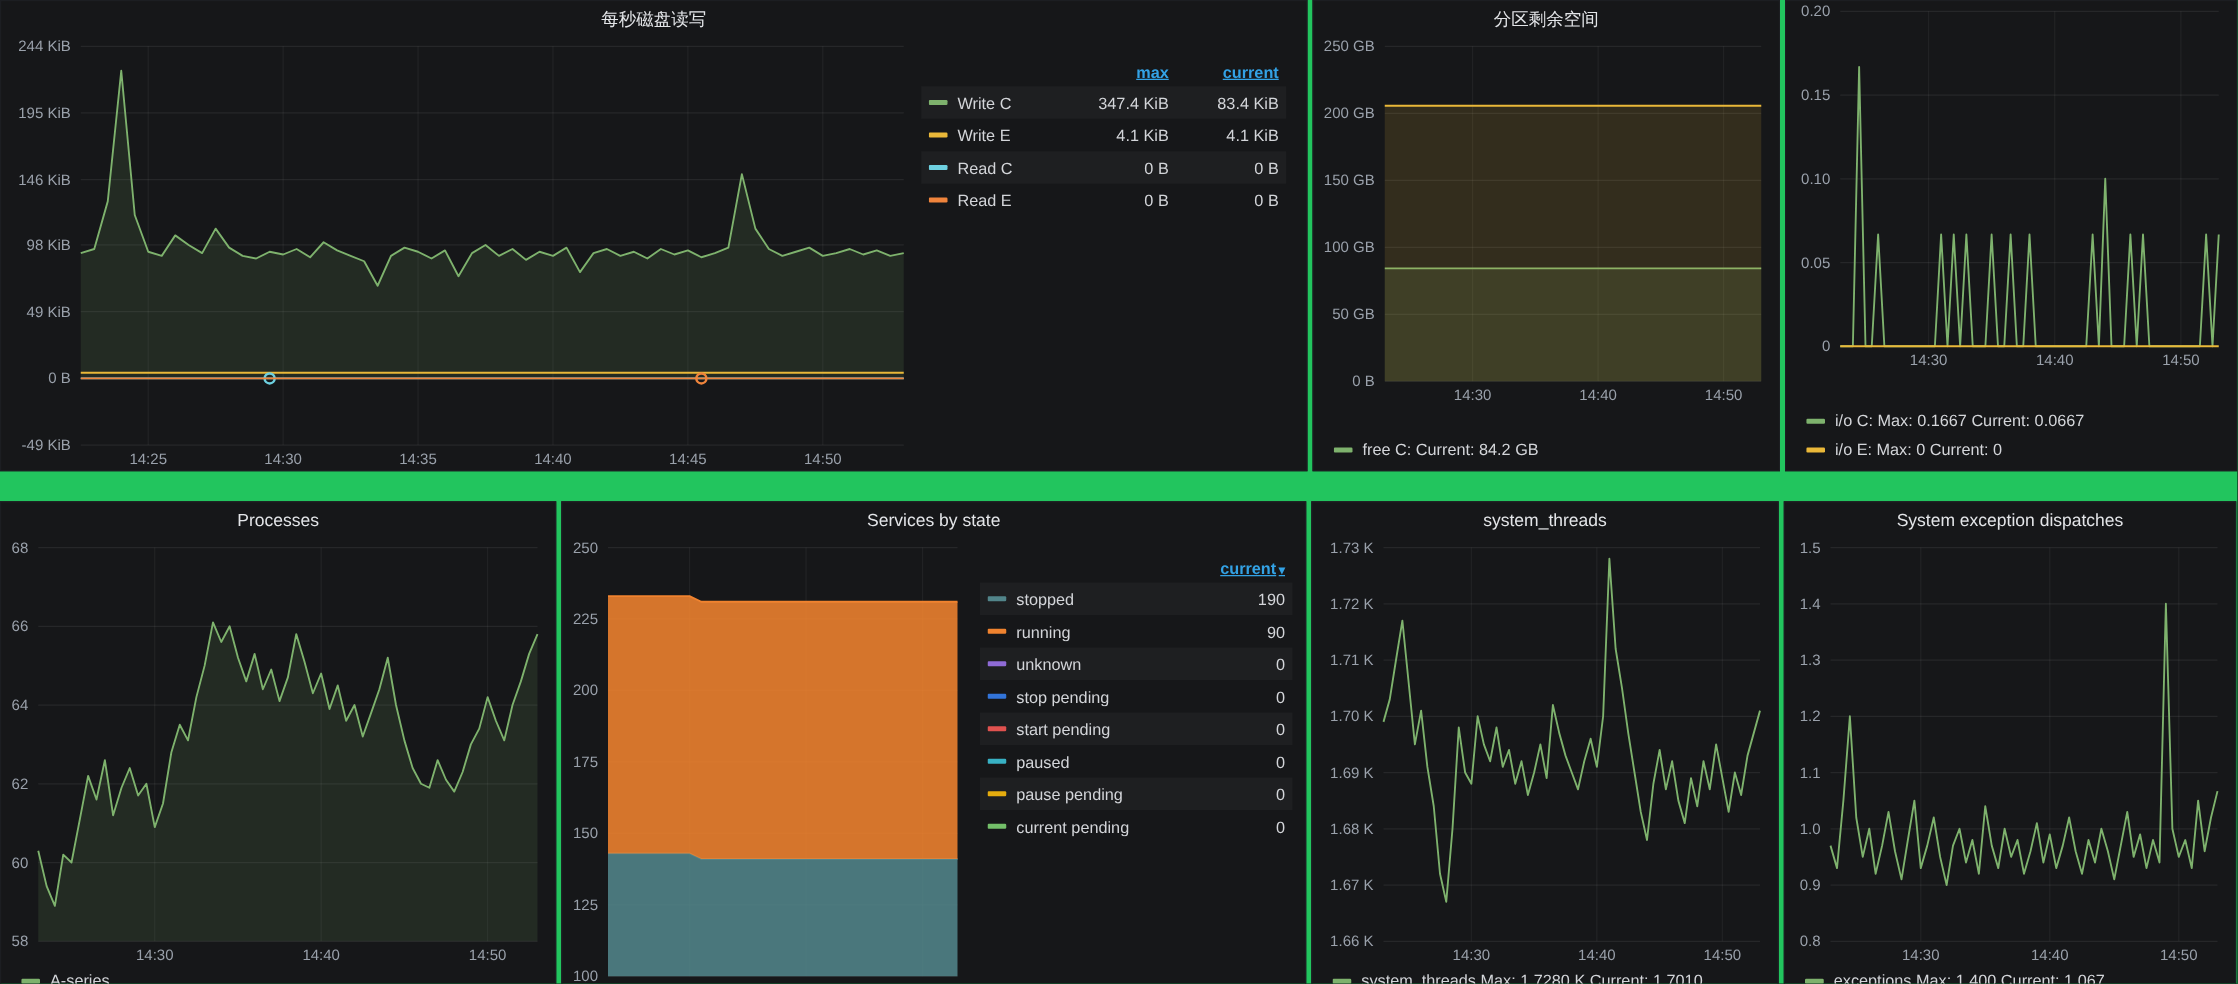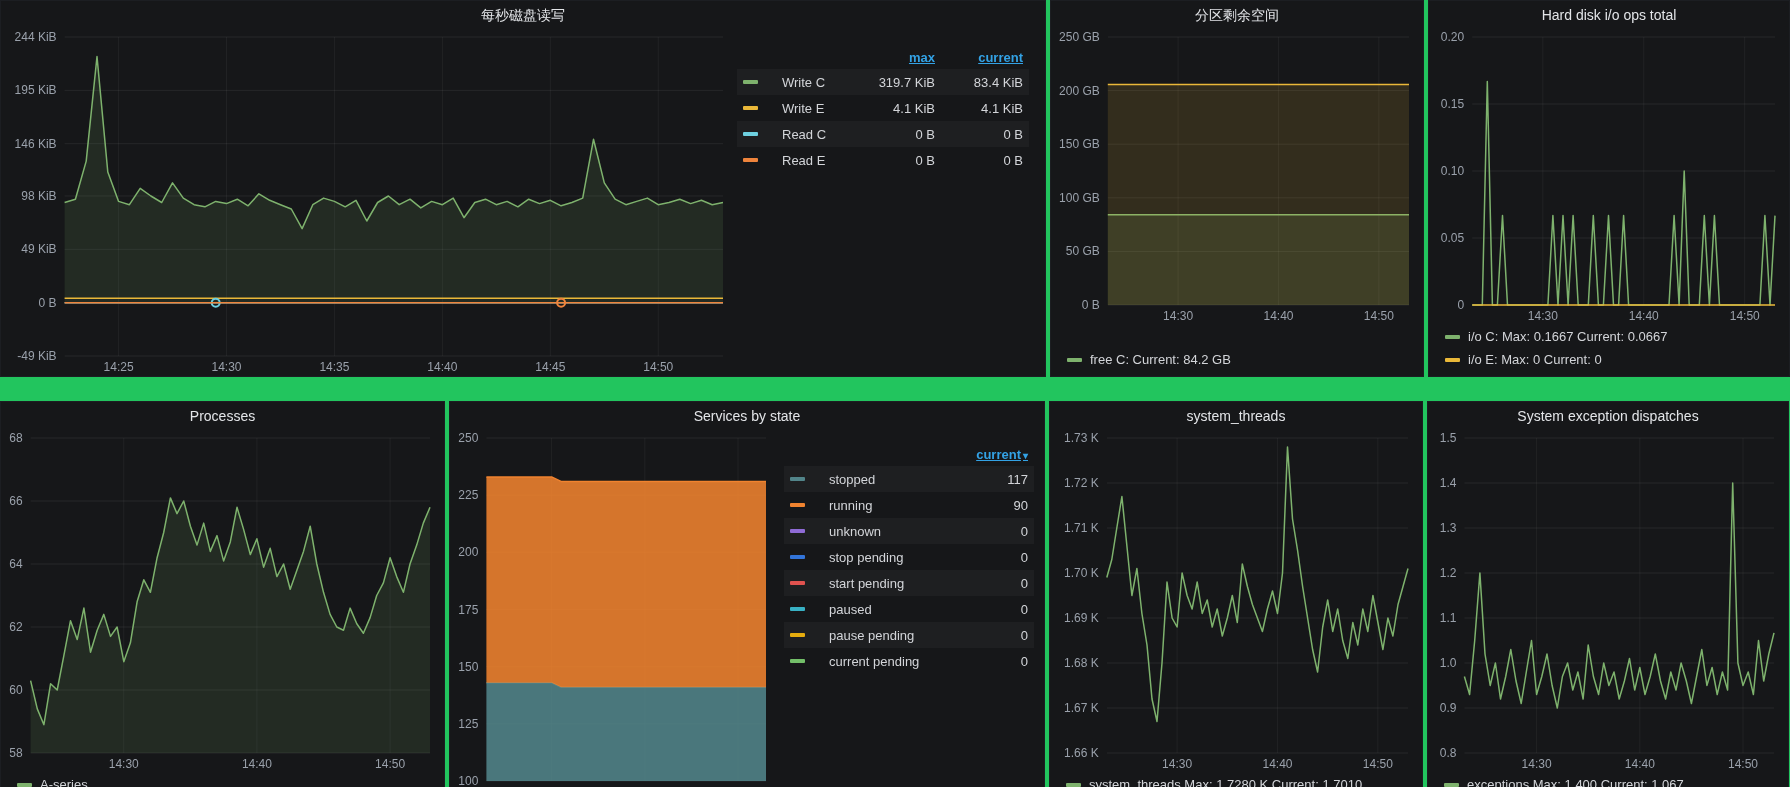--- a/index.html
+++ b/index.html
@@ -166,7 +166,6 @@
     </section>
 
     <section class="panel">
-      <header class="ptitle">Hard disk i/o ops total</header>
       <div class="pbody col">
         <div class="chart">
             <svg width="354" height="296">

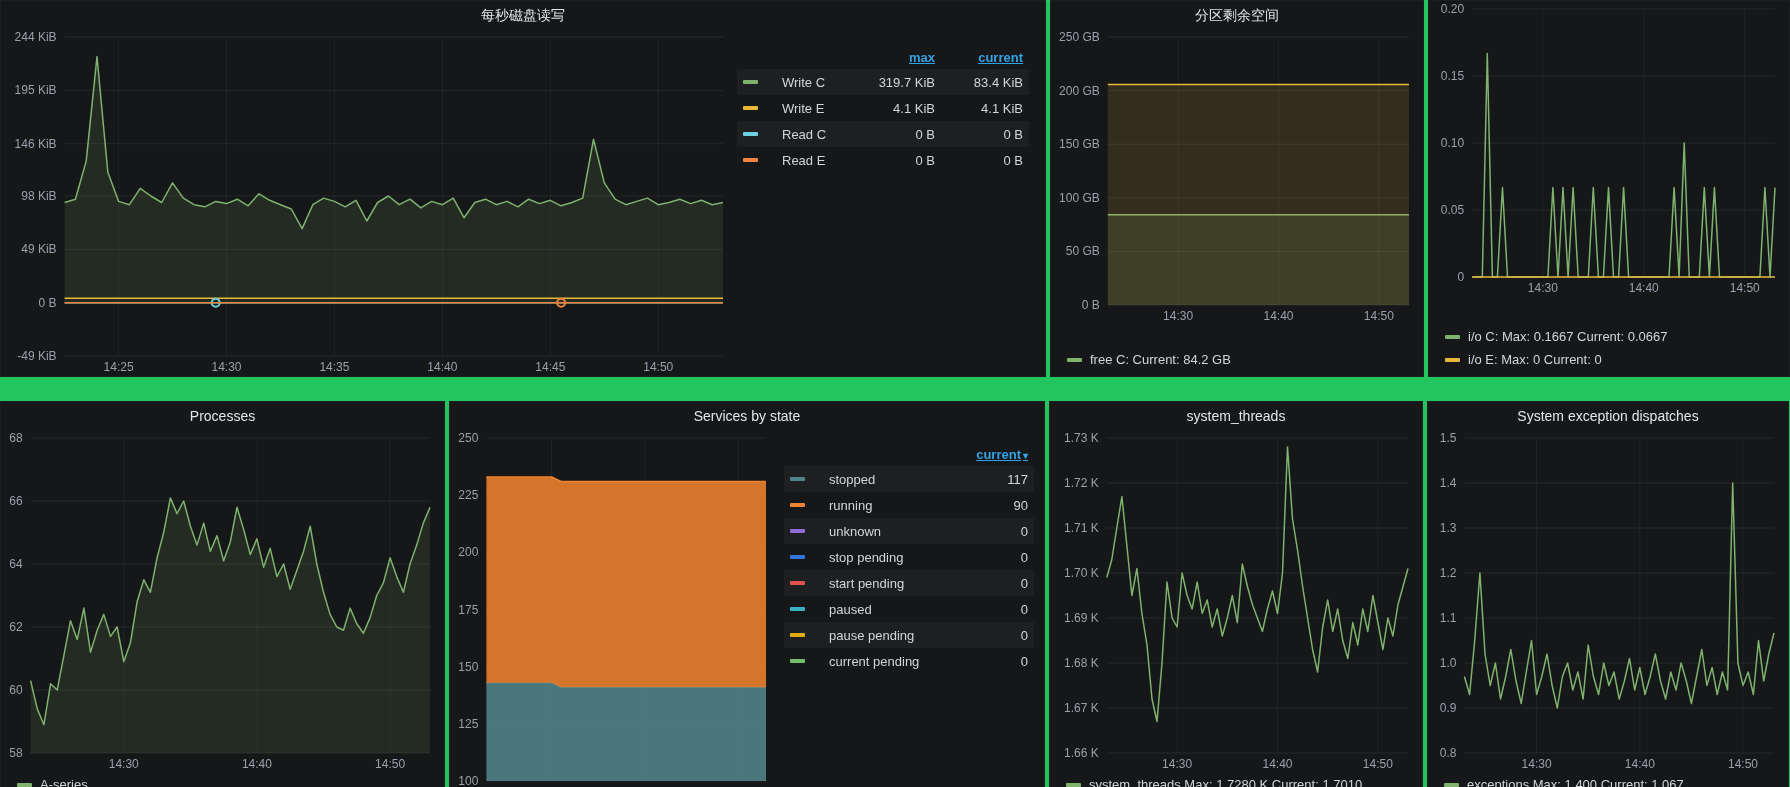--- a/index.html
+++ b/index.html
@@ -27,7 +27,7 @@
   .lt-col { width:88px; text-align:right; color:#33a2e5; font-weight:700; cursor:pointer;text-decoration:underline; }
   .lt-rows .lt-row { display:flex; align-items:center; height:26px; padding:0 6px; cursor:pointer; }
   .lt-rows .lt-row:nth-child(odd) { background:rgba(255,255,255,0.035); }
-  .lt-name { flex:1; display:flex; align-items:center; gap:24px; min-width:0; white-space:nowrap; overflow:hidden; }
+  .lt-name { flex:1; display:flex; align-items:center; gap:8px; min-width:0; white-space:nowrap; overflow:hidden; }
   .lt-val { width:88px; text-align:right; }
   .lt-svc .lt-val { width:64px; }
   .sort-arrow { font-size:10px; margin-left:2px; }

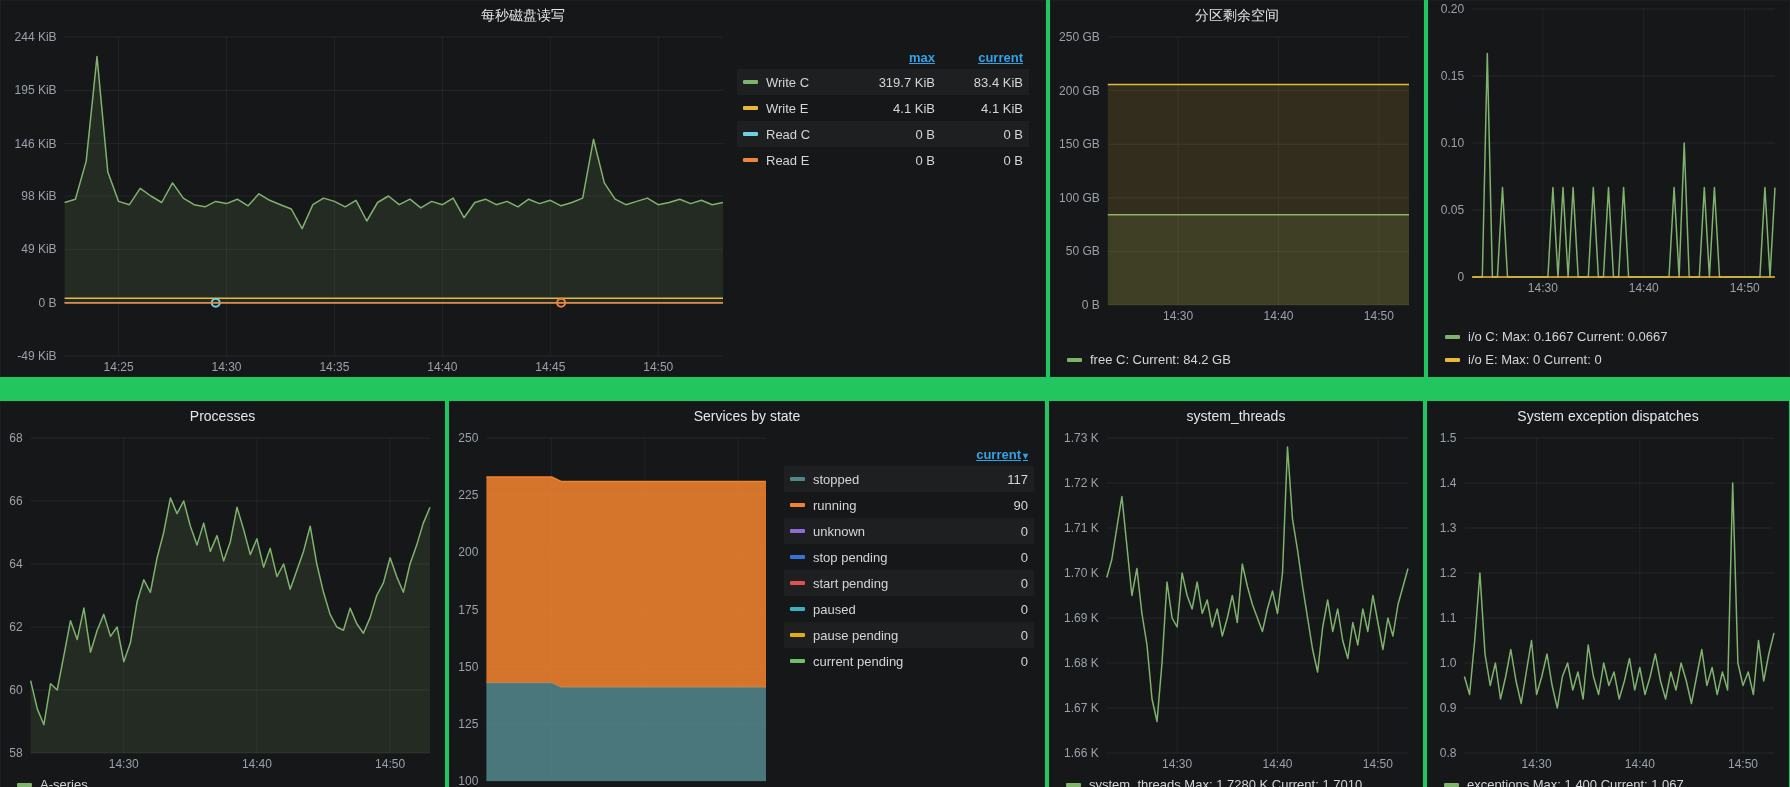--- a/index.html
+++ b/index.html
@@ -95,7 +95,7 @@
                   <i class="swatch" style="background: rgb(126, 178, 109);"></i>
                   <span>Write C</span>
                 </span>
-              <span class="lt-val">319.7 KiB</span>
+              <span class="lt-val">347.4 KiB</span>
               <span class="lt-val">83.4 KiB</span>
             </div>
             <div class="lt-row">

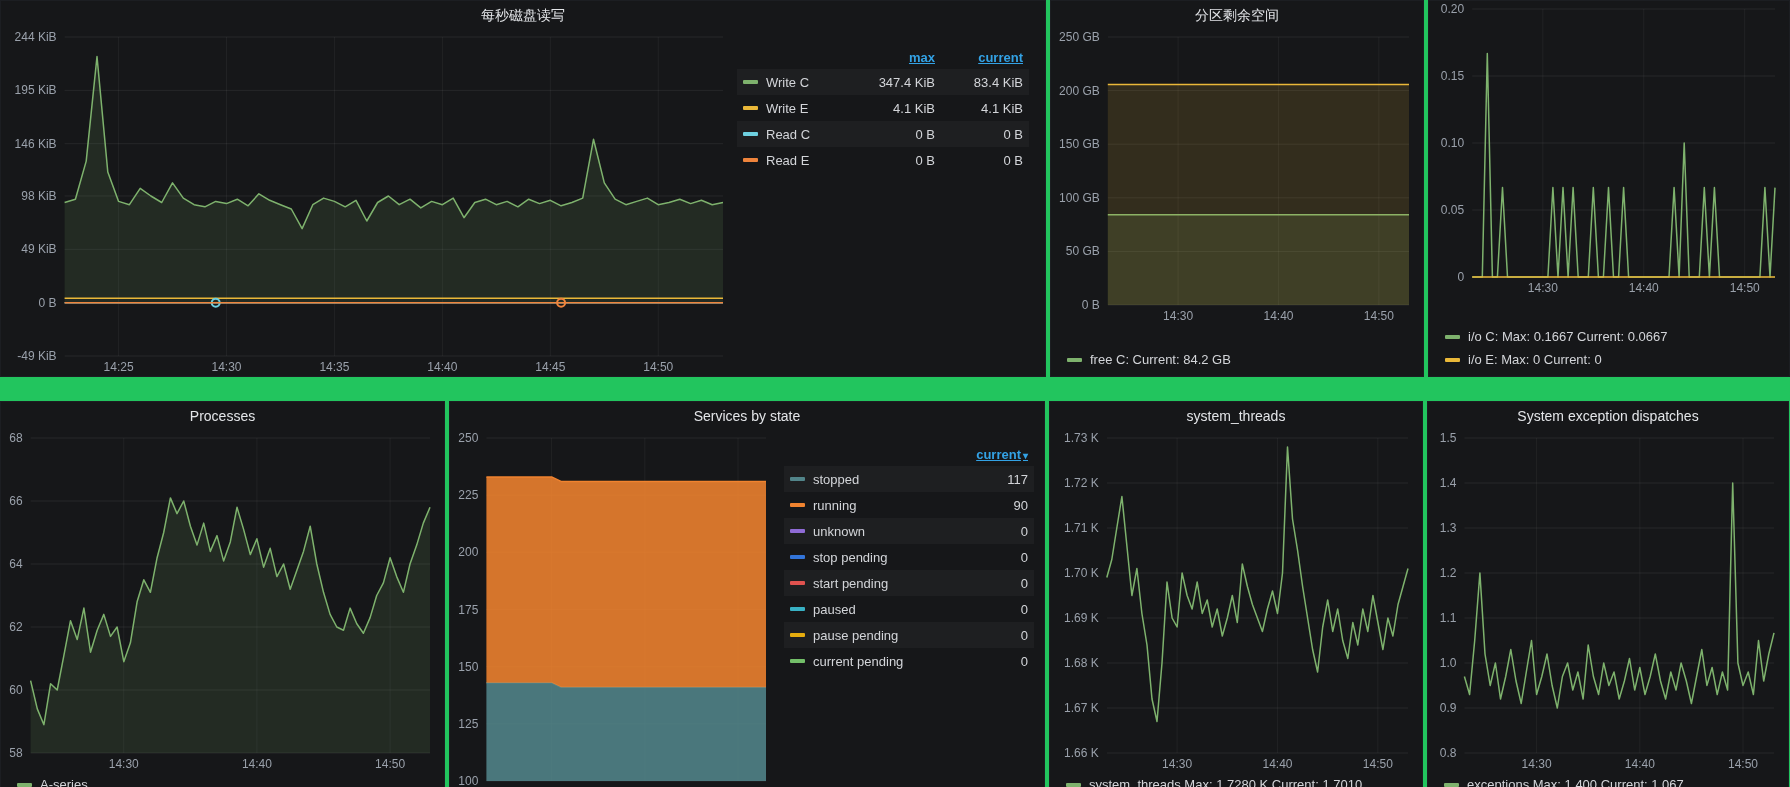--- a/index.html
+++ b/index.html
@@ -284,7 +284,7 @@
                   <i class="swatch" style="background: rgb(82, 133, 138);"></i>
                   <span>stopped</span>
                 </span>
-              <span class="lt-val">117</span>
+              <span class="lt-val">190</span>
             </div>
             <div class="lt-row">
               <span class="lt-name">

